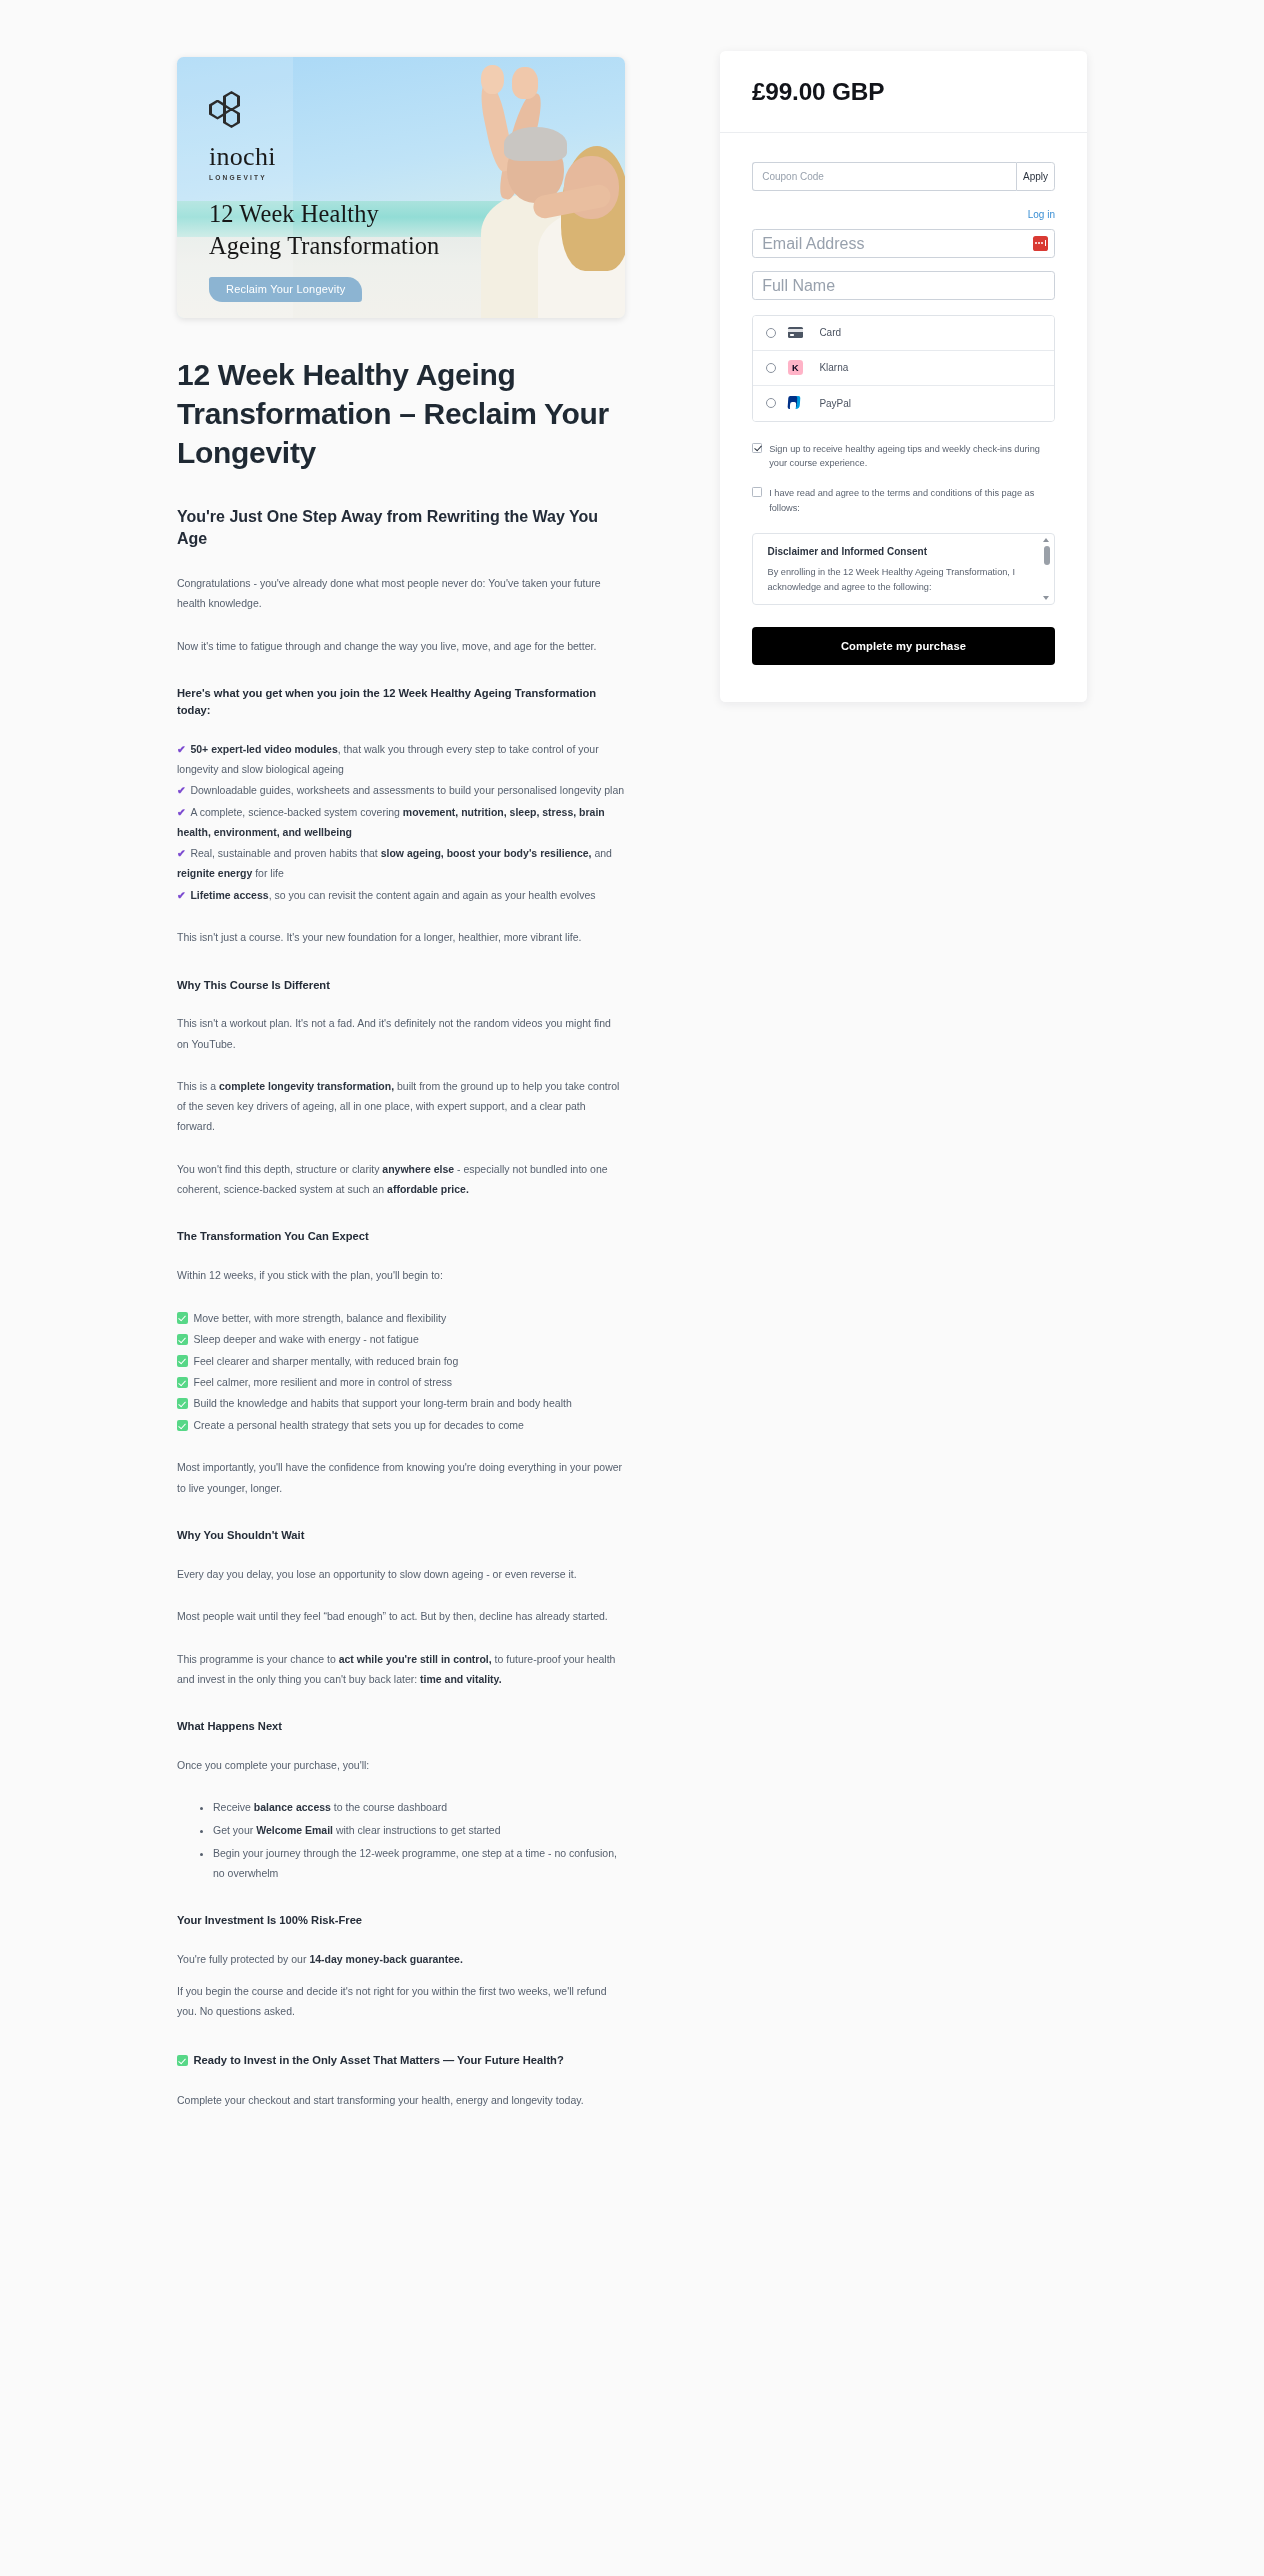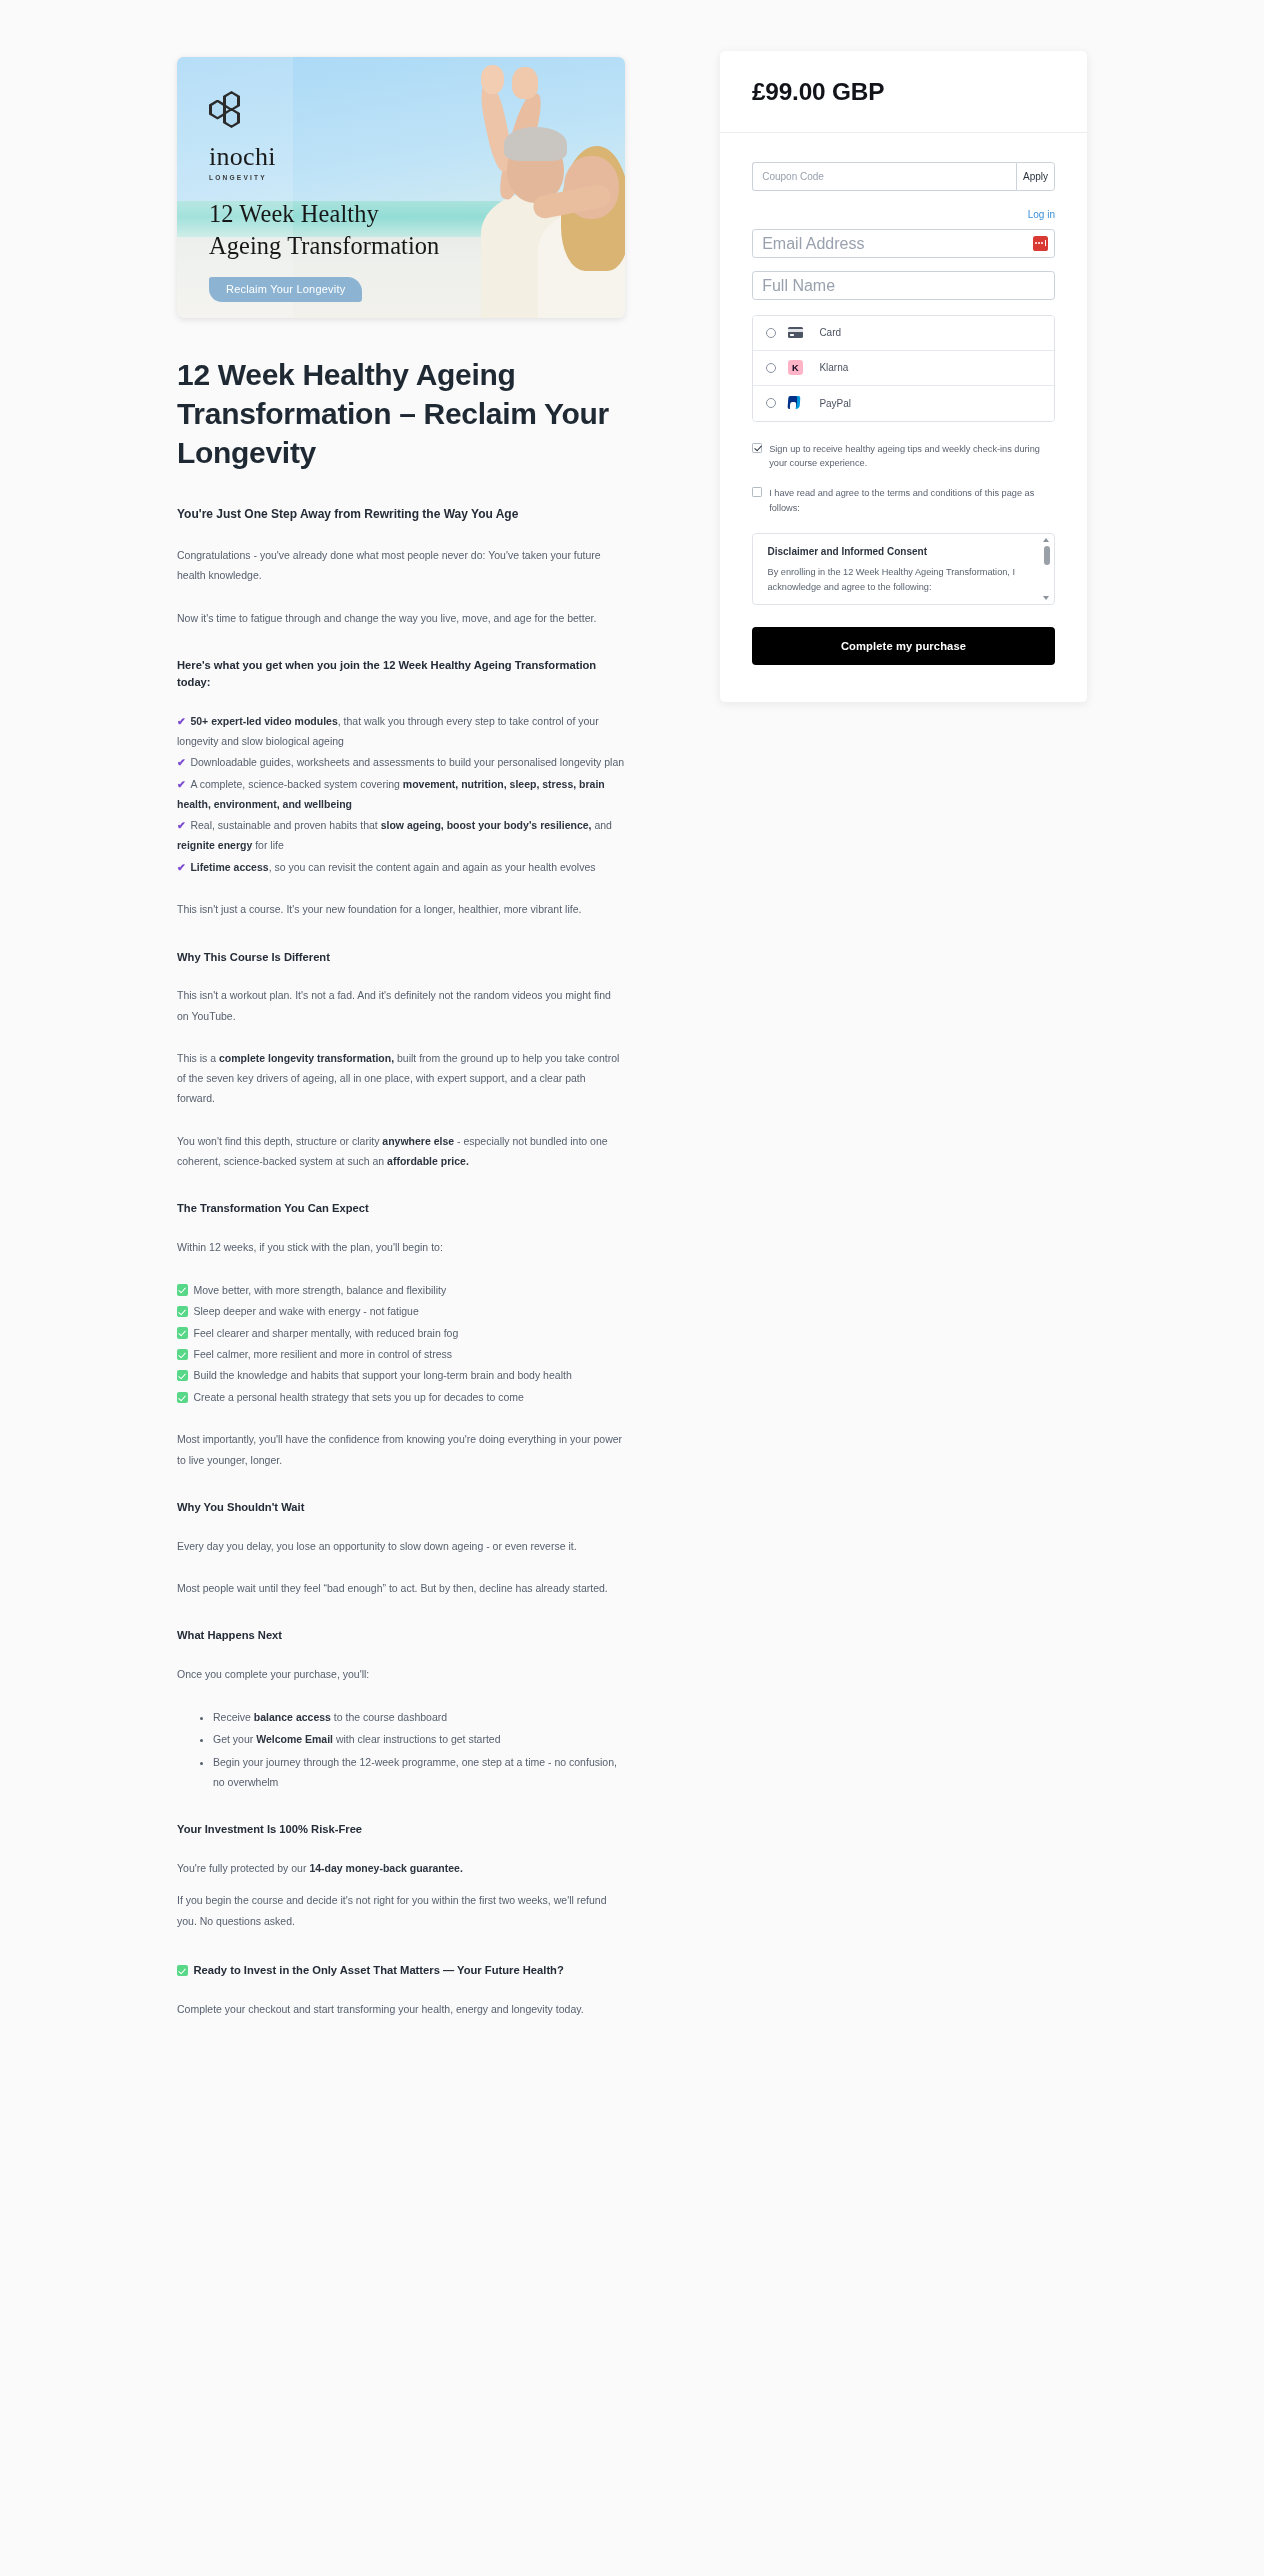--- a/index.html
+++ b/index.html
@@ -127,7 +127,7 @@
     margin: 0 0 34px 0; letter-spacing:-0.3px;
   }
   h2.sub-head {
-    font-size: 12px; line-height:1.40; font-weight:700; color:#242c38;
+    font-size: 16px; line-height:1.40; font-weight:700; color:#242c38;
     margin: 0 0 22.4px 0;
   }
   h3.sec-head {

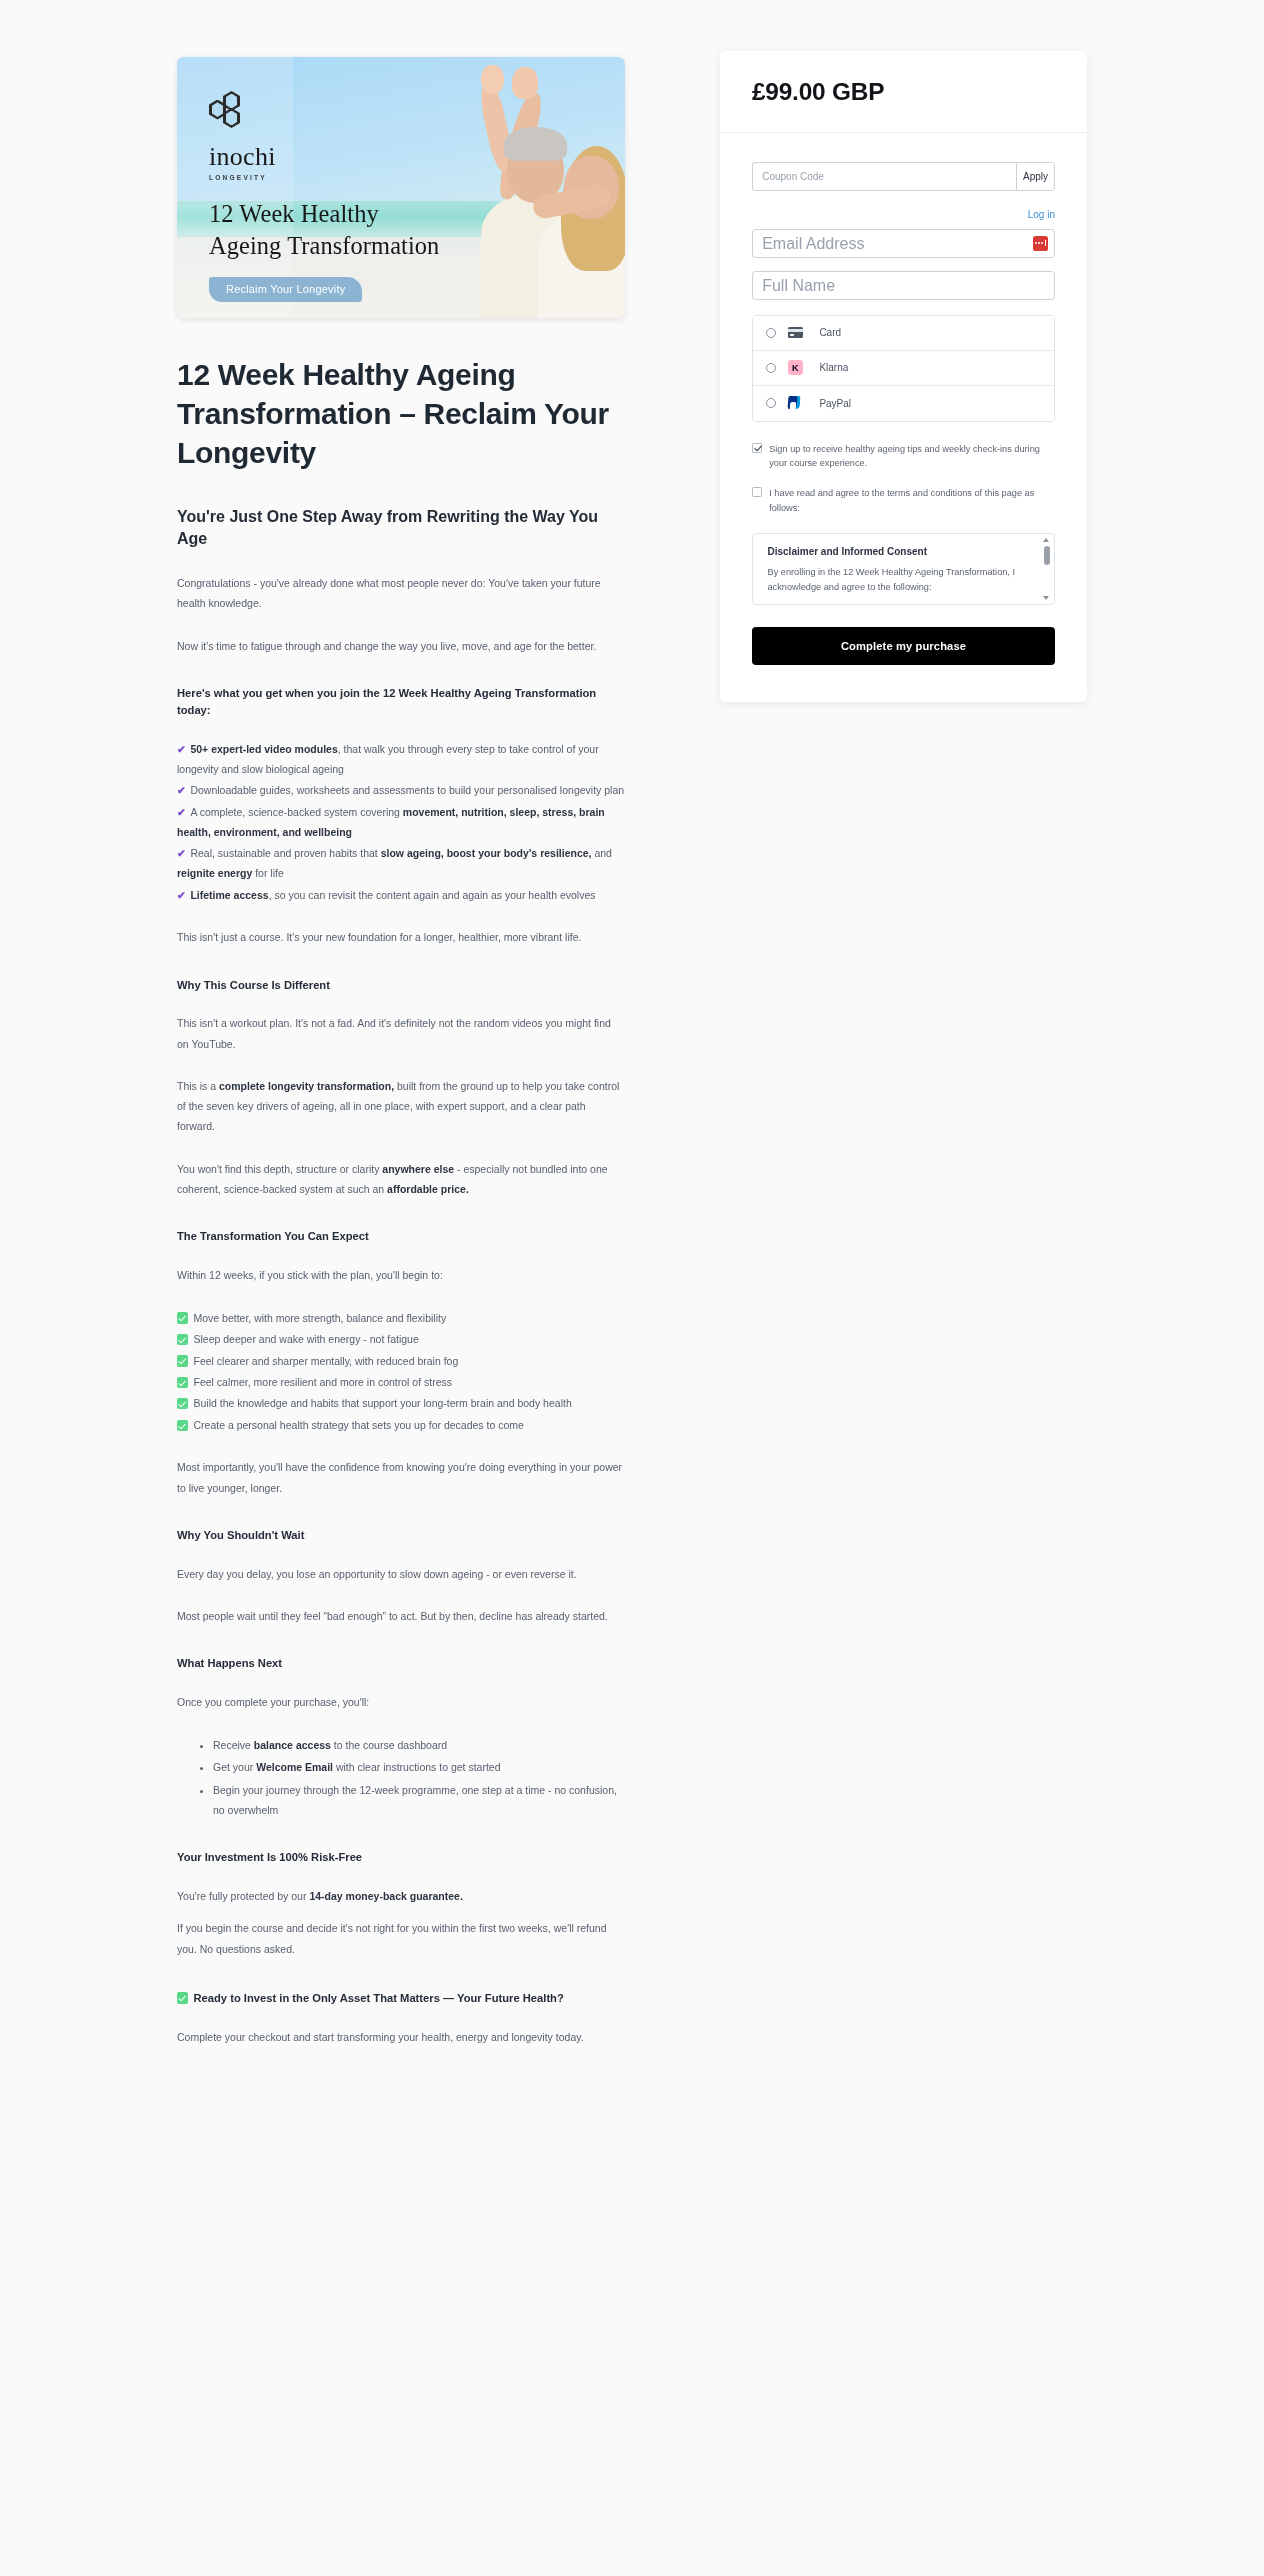--- a/index.html
+++ b/index.html
@@ -387,6 +387,7 @@
       <p class="body">Every day you delay, you lose an opportunity to slow down ageing - or even reverse it.</p>
       <p class="body">Most people wait until they feel “bad enough” to act. But by then, decline has already started.</p>
 
+      <p class="body">This programme is your chance to <b>act while you're still in control,</b> to future-proof your health and invest in the only thing you can't buy back later: <b>time and vitality.</b></p>
 
       <h3 class="sec-head">What Happens Next</h3>
 

